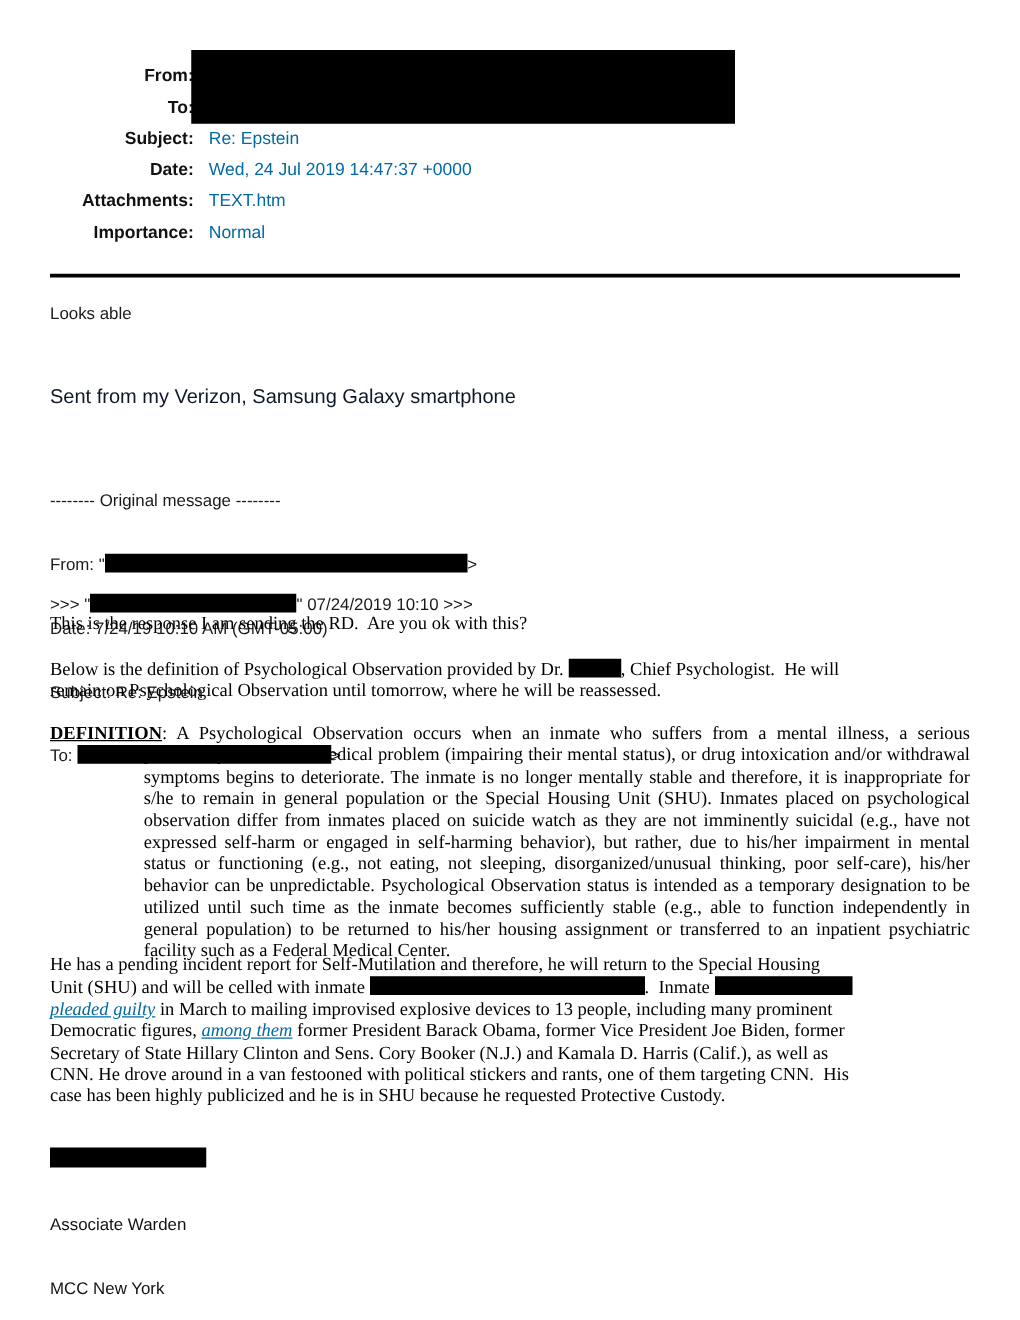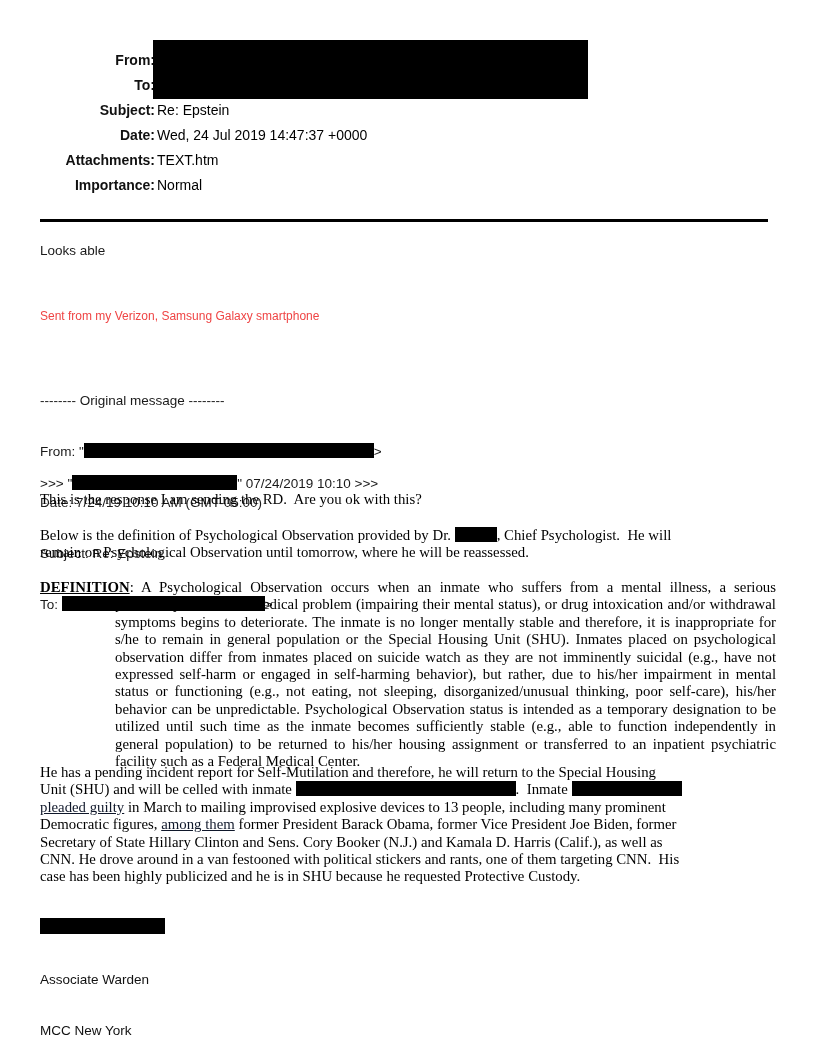--- a/index.html
+++ b/index.html
@@ -11,7 +11,7 @@
   .header { position:absolute; top:48px; left:0; }
   .hrow { display:flex; line-height:25px; font-size:14px; }
   .hlabel { width:155px; text-align:right; font-weight:bold; color:#111; }
-  .hvalue { margin-left:2px; white-space:pre-wrap; color:#000000; }
+  .hvalue { margin-left:12px; white-space:pre-wrap; color:#0369a1; }
   .redact-header { position:absolute; left:153px; top:40px; width:435px; height:59px; background:#000; }
   .rule { position:absolute; left:40px; top:219px; width:728px; height:3px; background:#000; }
 

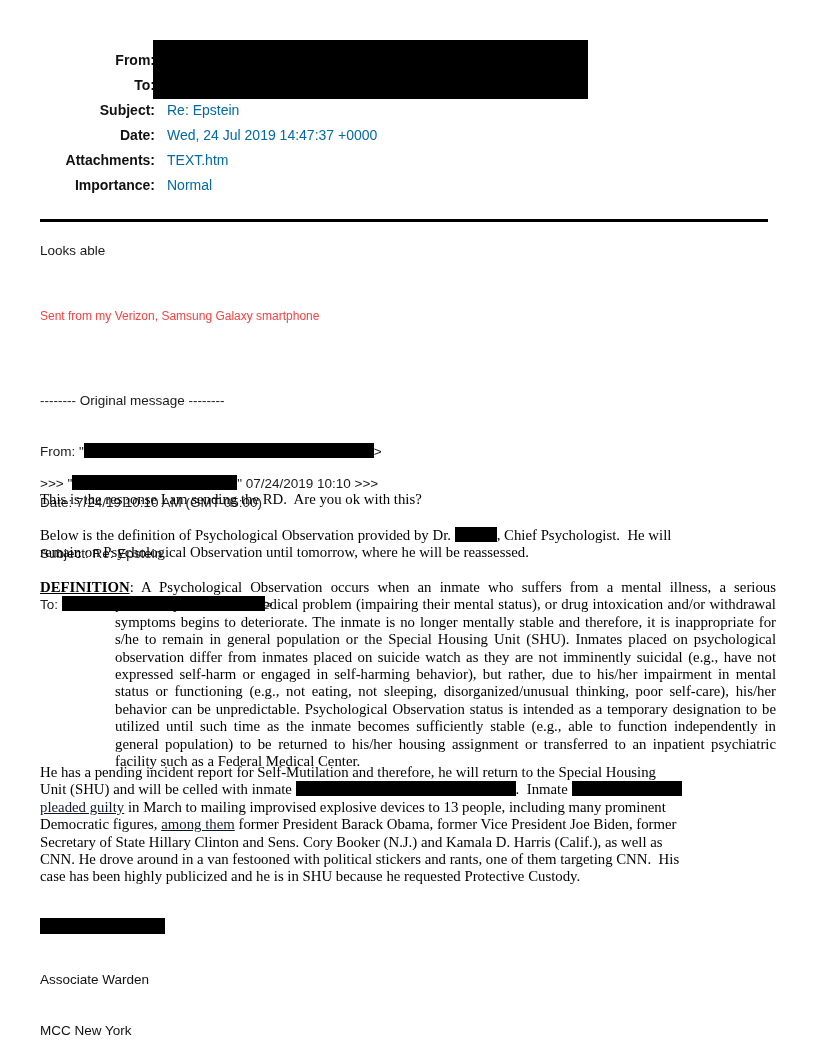--- a/index.html
+++ b/index.html
@@ -18,7 +18,7 @@
   
   .abs { position:absolute; left:40px; white-space:pre-wrap; }
   .reply { top:243px; font-size:13.5px; }
-  .mobile { top:309px; font-size:12px; color:#ef4444; }
+  .mobile { top:309px; font-size:16px; color:#0f172a; }
   .orig { top:358px; font-size:13.5px; line-height:17px; }
   .quote { top:475px; font-size:13.5px; }
 

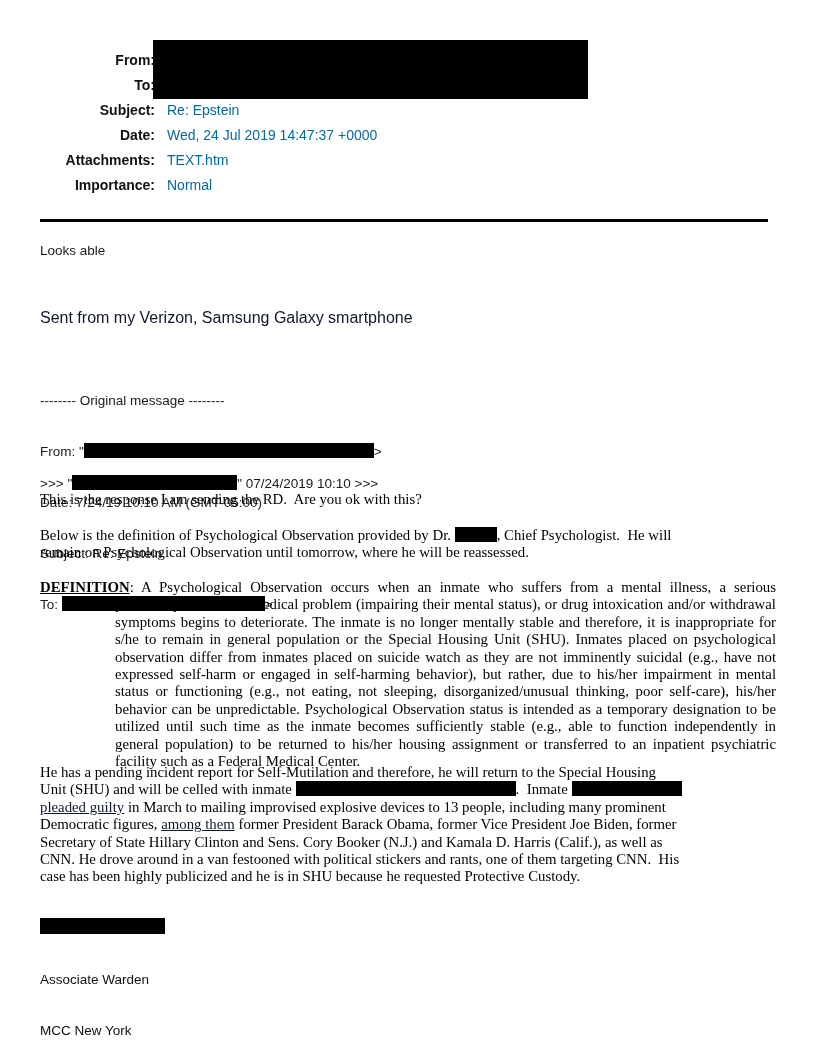--- a/index.html
+++ b/index.html
@@ -34,7 +34,7 @@
   
   .redact-inline { display:inline-block; background:#000; height:15px; vertical-align:-2px; }
   .serif .redact-inline { height:15px; vertical-align:-2px; }
-  .body-link { color:#0f172a; text-decoration:underline; cursor:pointer; }
+  .body-link { color:#0369a1; text-decoration:underline; cursor:pointer;font-style:italic; }
 
   
   .sigbar { position:absolute; left:40px; top:918px; width:125px; height:16px; background:#000; }

